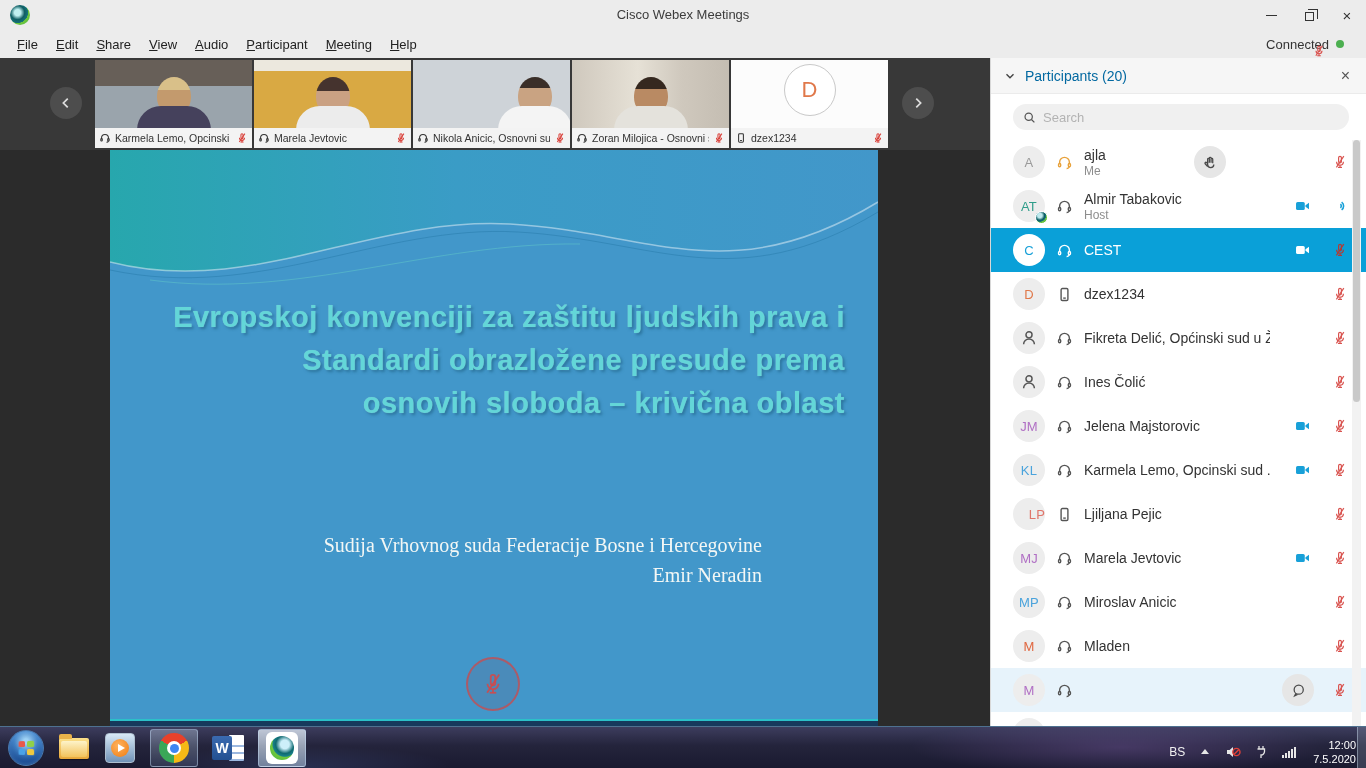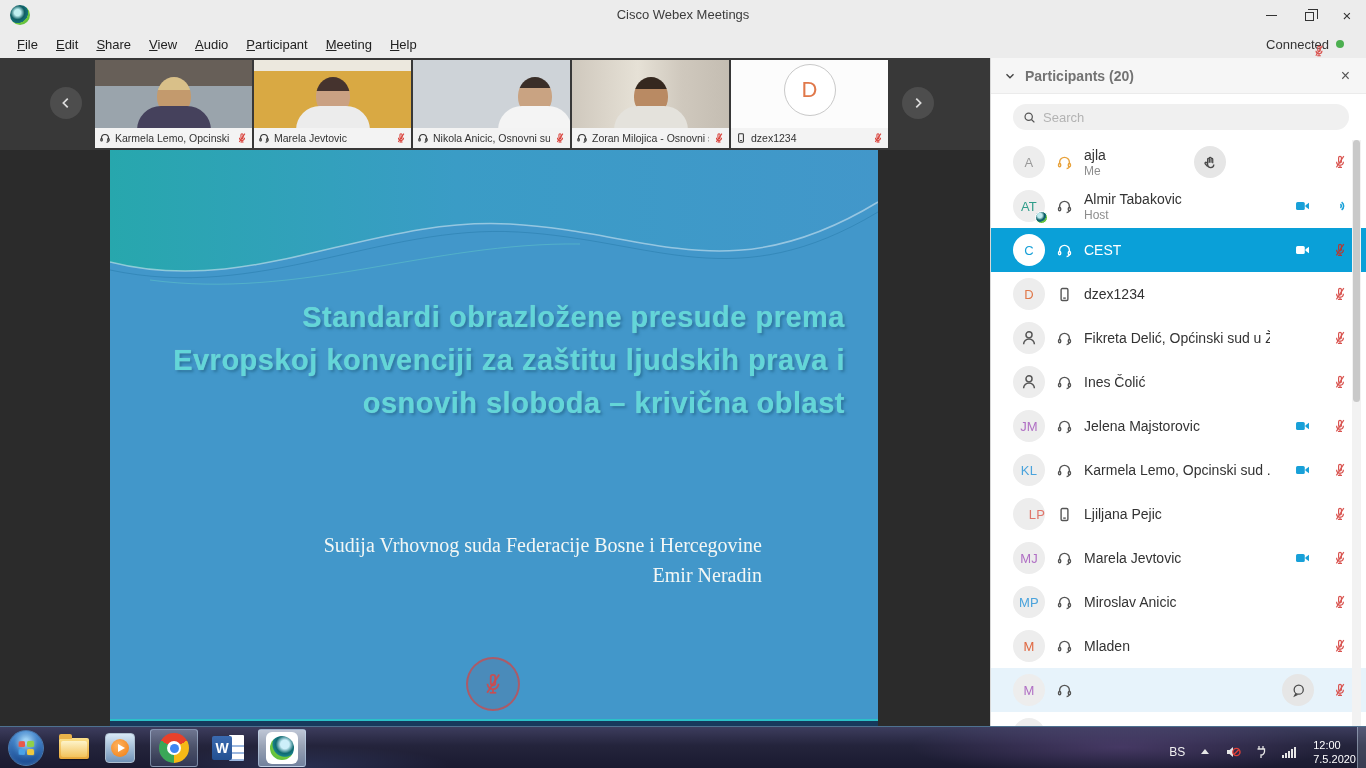--- a/index.html
+++ b/index.html
@@ -87,7 +87,7 @@
   #panel-header { position:absolute; top:0; left:0; right:0; height:36px; background:#f6f6f6; border-bottom:1px solid #ebebeb;
     display:flex; align-items:center; padding:0 12px; }
   #panel-header svg.chev { width:14px; height:14px; stroke:#444; stroke-width:1.6; fill:none; margin-right:8px; }
-  #panel-title { font-size:14px; color:#737373; flex:1;font-weight:bold; }
+  #panel-title { font-size:14px; color:#0369a1; flex:1; }
   #panel-close { font-size:16px; color:#555; padding:2px 4px; }
   #search-wrap { position:absolute; top:46px; left:22px; width:336px; height:26px; background:#f0f0f0; border-radius:13px;
     display:flex; align-items:center; padding:0 10px; gap:7px; }

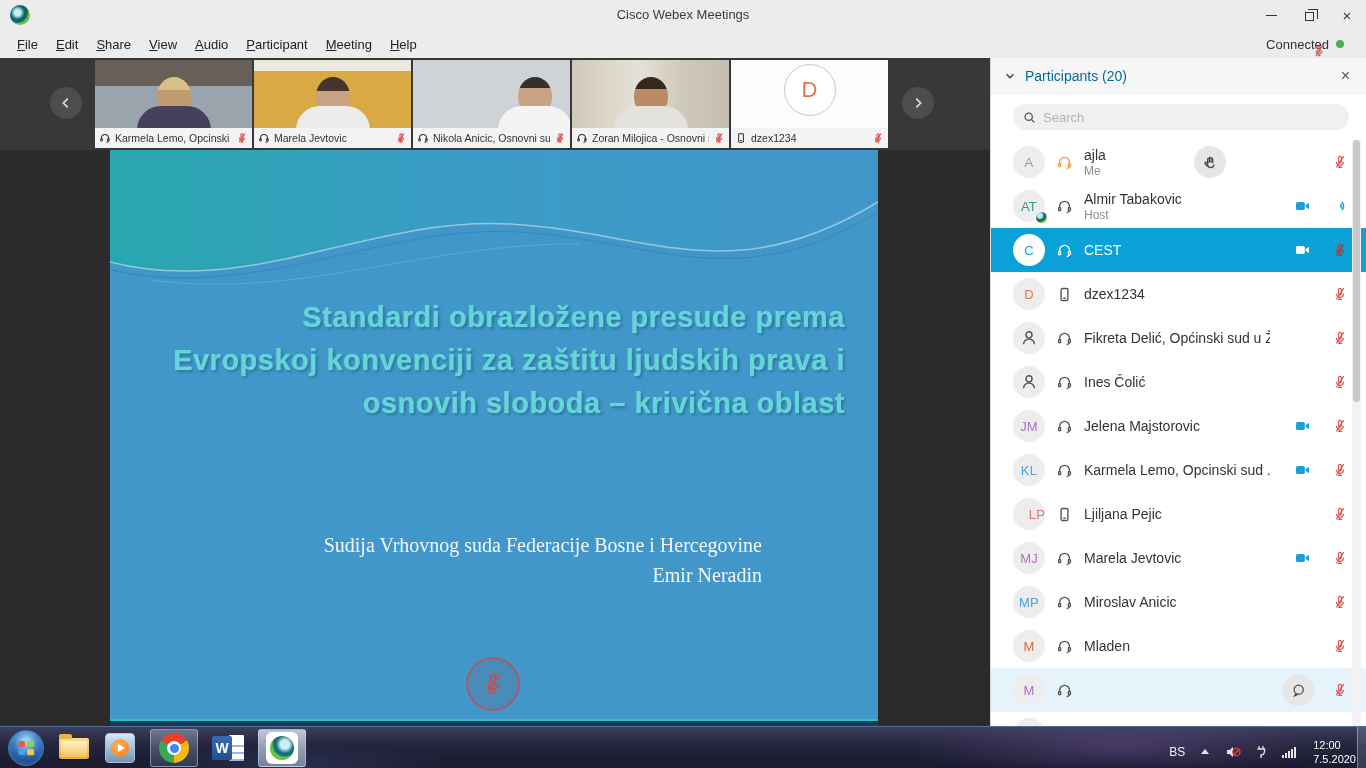--- a/index.html
+++ b/index.html
@@ -371,8 +371,8 @@
           <path d="M40,130 C190,150 320,92 470,94" fill="none" stroke="rgba(120,235,200,0.3)" stroke-width="1"></path>
         </svg>
         <div id="slide-title">
+          <div>Evropskoj konvenciji za zaštitu ljudskih prava i</div>
           <div>Standardi obrazložene presude prema</div>
-          <div>Evropskoj konvenciji za zaštitu ljudskih prava i</div>
           <div>osnovih sloboda – krivična oblast</div>
         </div>
         <div id="slide-author">

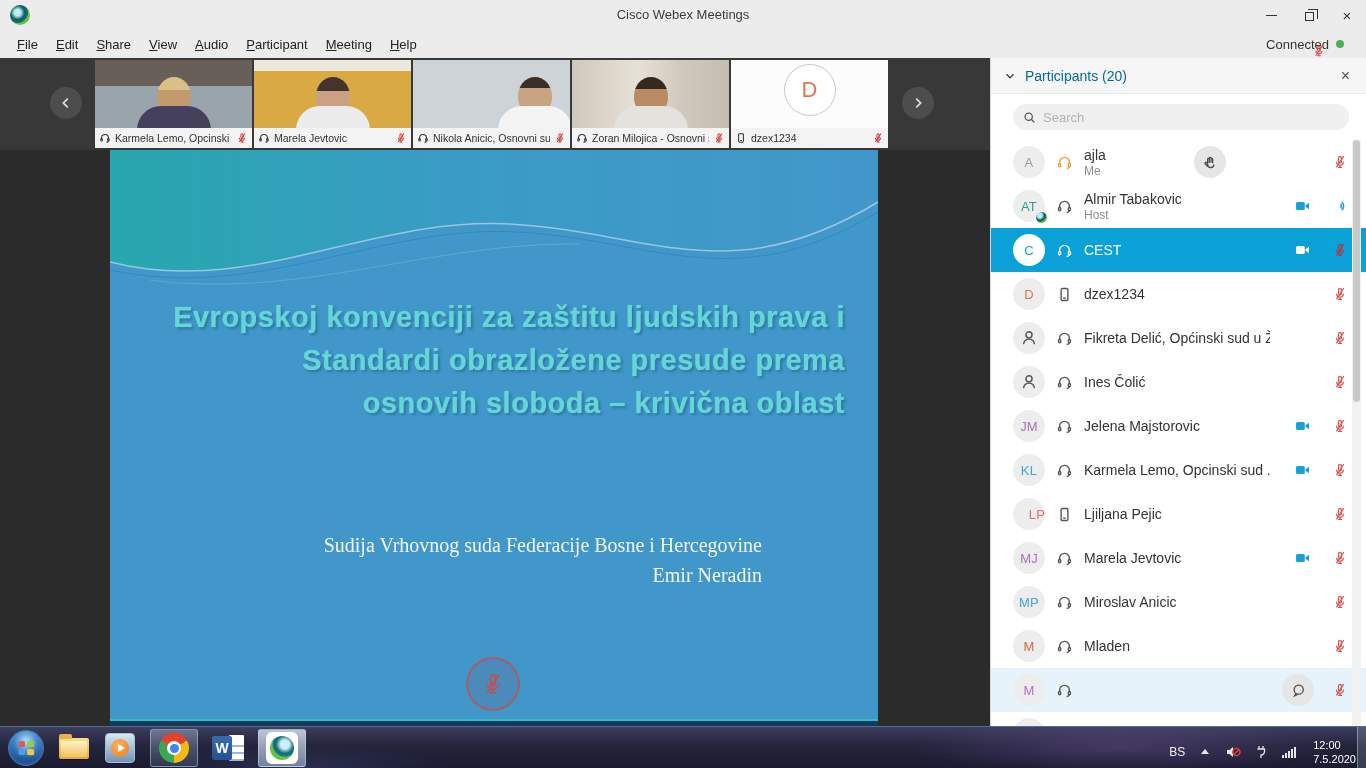--- a/index.html
+++ b/index.html
@@ -171,7 +171,7 @@
   #tray { position:absolute; right:10px; top:0; height:50px; display:flex; align-items:center; gap:12px; }
   #tray-lang { color:#f0f0f0; font-size:12px; }
   .tray-ico { width:16px; height:16px; }
-  #tray-clock { color:#fff; font-size:11px; line-height:14px; margin-left:4px; }
+  #tray-clock { text-align:right; color:#fff; font-size:11px; line-height:14px; margin-left:4px; }
   #show-desktop { position:absolute; right:0; top:0; width:9px; height:42px; background:rgba(200,220,240,.18);
     border-left:1px solid rgba(220,240,255,.4); }
 </style>

